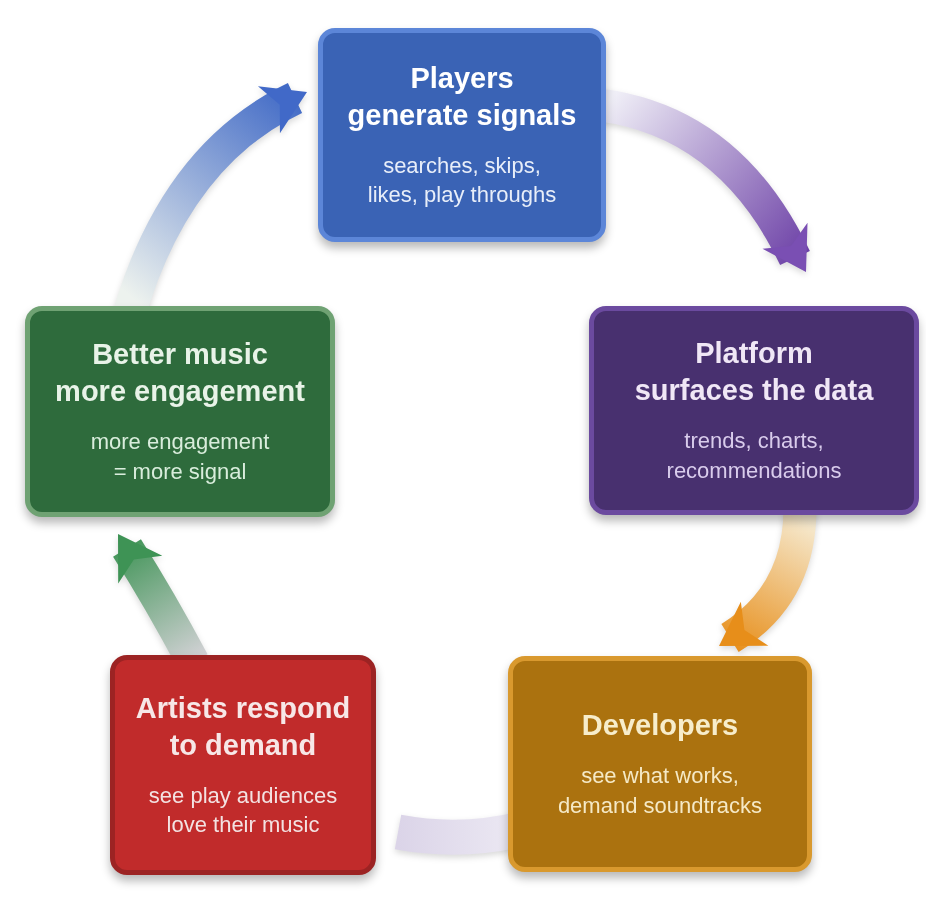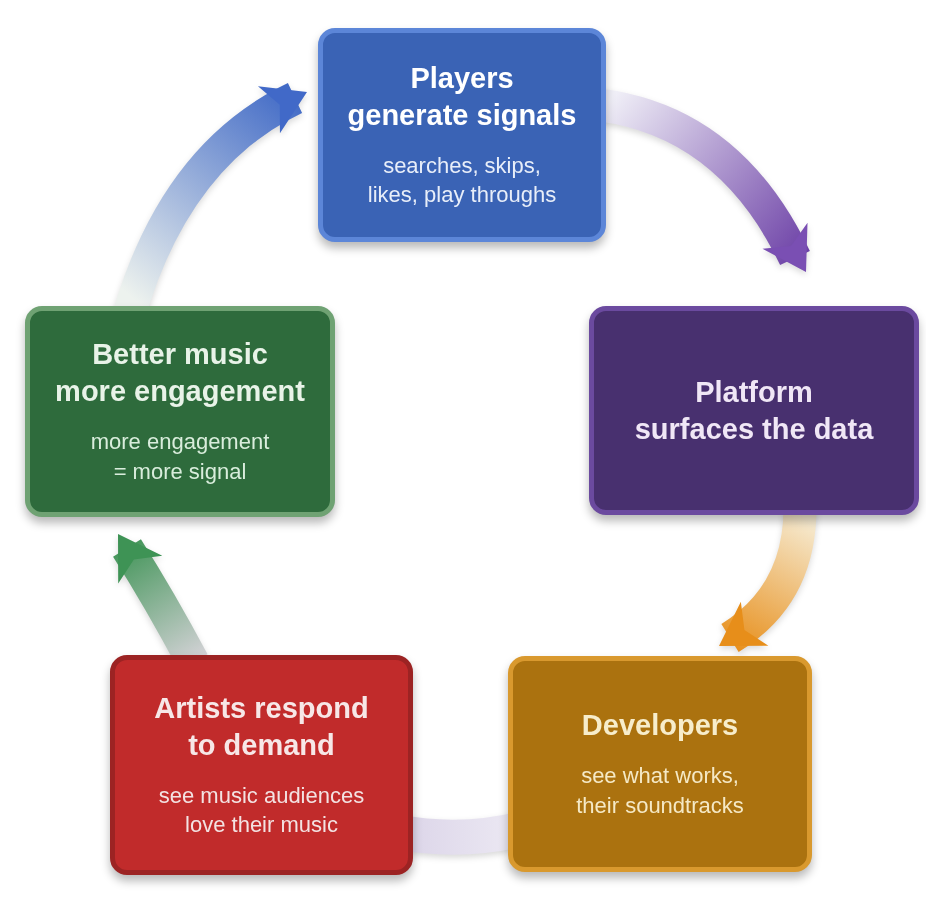--- a/index.html
+++ b/index.html
@@ -93,6 +93,10 @@
       <div>Platform</div>
       <div>surfaces the data</div>
     </div>
+    <div class="subtitle">
+      <div>trends, charts,</div>
+      <div>recommendations</div>
+    </div>
   </div>
 
   <div class="node node-developers" style="--fill: #ab720f; --border: #d9992e; --title: #f7edcb; --sub: #f5e9c6;">

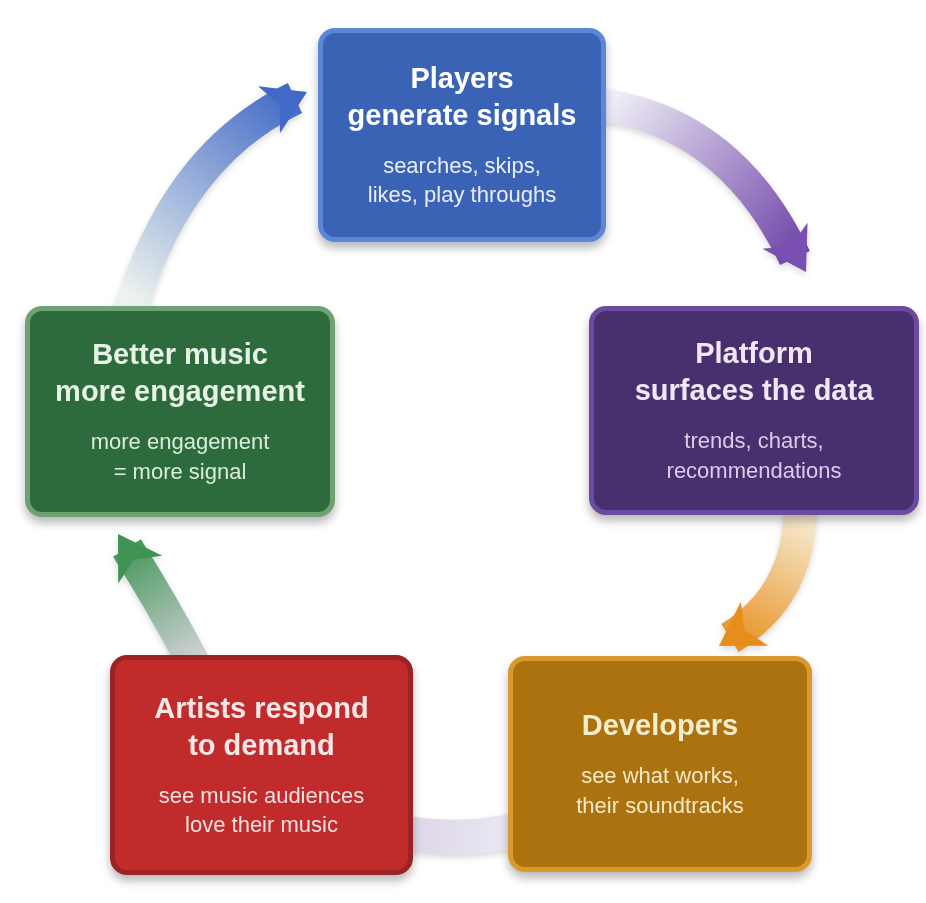--- a/index.html
+++ b/index.html
@@ -30,7 +30,7 @@
   .node-players   {left:318px;top:28px; width:288px;height:214px;}
   .node-platform  {left:589px;top:306px;width:330px;height:209px;}
   .node-developers{left:508px;top:656px;width:304px;height:216px;}
-  .node-artists   {left:110px;top:655px;width:303px;height:220px;}
+  .node-artists   {left:110px;top:655px;width:266px;height:220px;}
   .node-better    {left:25px; top:306px;width:310px;height:211px;}
 </style>
 </head>

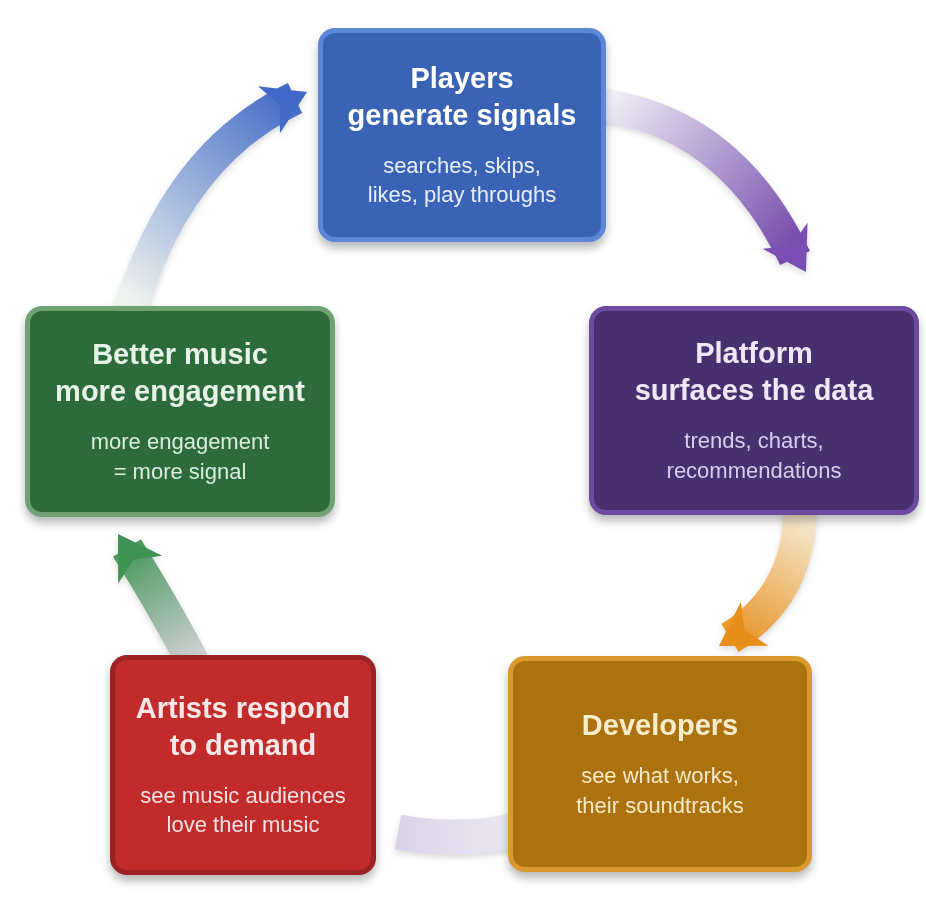--- a/index.html
+++ b/index.html
@@ -115,7 +115,7 @@
       <div>to demand</div>
     </div>
     <div class="subtitle">
-      <div>see music audiences</div>
+      <div>see play audiences</div>
       <div>love their music</div>
     </div>
   </div>

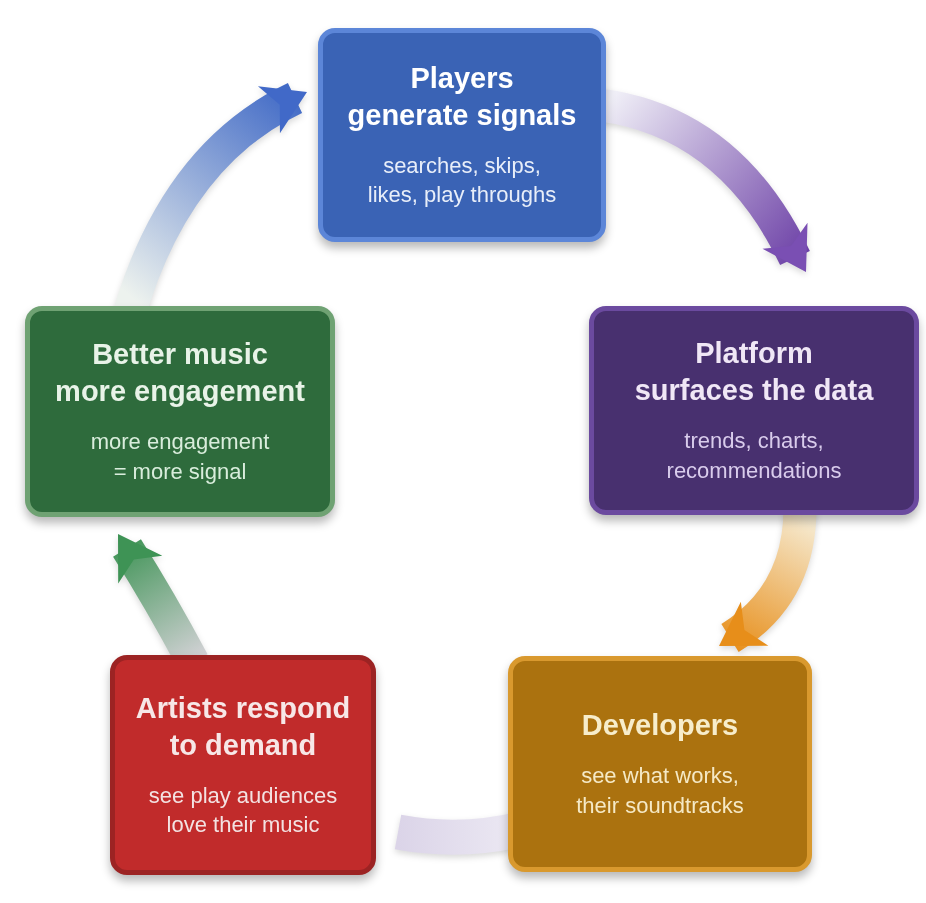--- a/index.html
+++ b/index.html
@@ -105,7 +105,7 @@
     </div>
     <div class="subtitle">
       <div>see what works,</div>
-      <div>their soundtracks</div>
+      <div>demand soundtracks</div>
     </div>
   </div>
 

